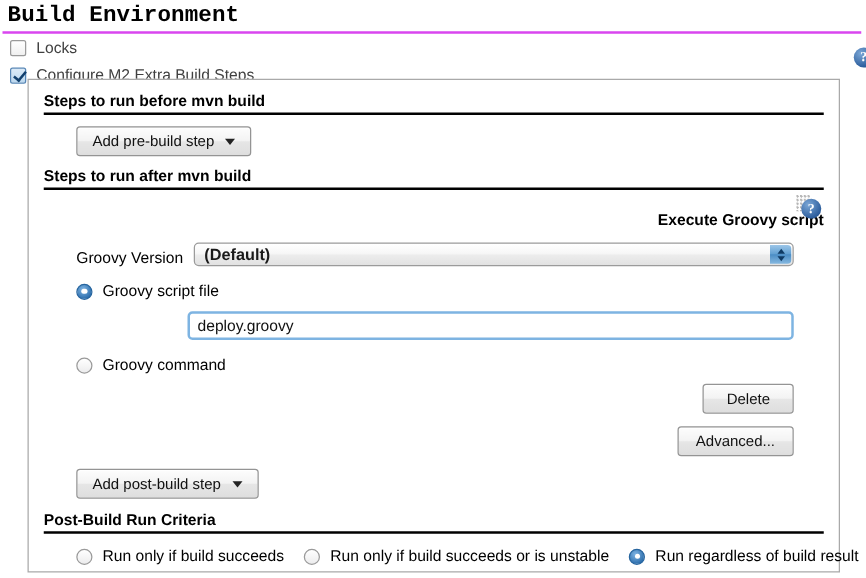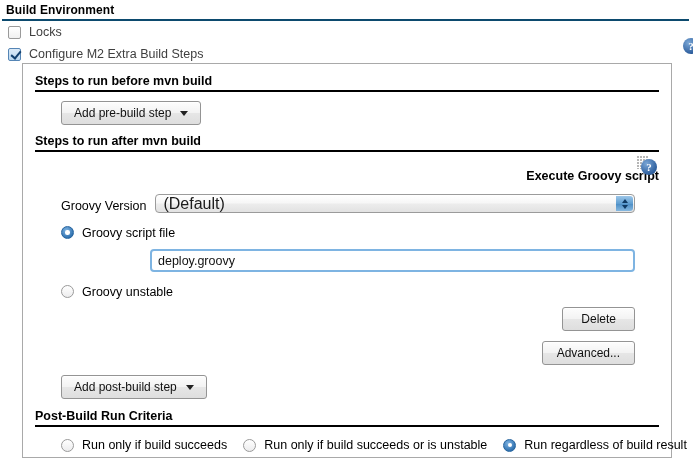--- a/index.html
+++ b/index.html
@@ -20,12 +20,13 @@
   
   .section-title {
     font-weight: bold;
-    font-size: 12px;
+    font-size: 18px;
     color: #000;
     padding: 2px 0 2px 4px;
-    border-bottom: 2px solid #0c4a6e;
+    border-bottom: 2px solid #d946ef;
     margin: 1px 4px 0 2px;
     letter-spacing: 0.1px;
+    font-family: Liberation Mono, monospace;
   }
 
   

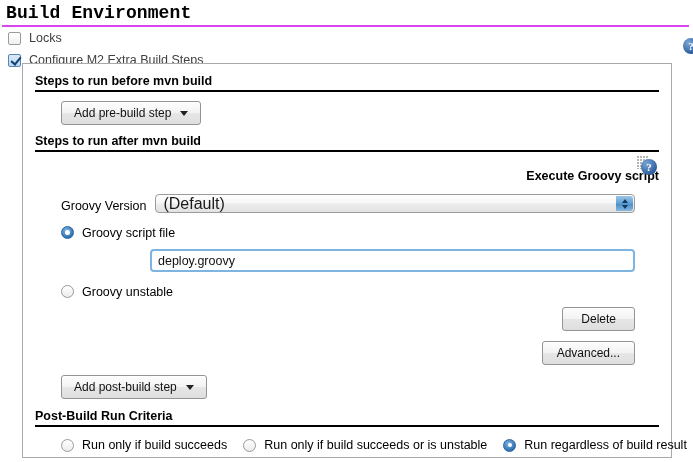--- a/index.html
+++ b/index.html
@@ -191,8 +191,9 @@
   }
   .aqua-select .sel-text {
     padding-left: 7px;
-    font-size: 16px;
+    font-size: 13px;
     color: #1a1a1a;
+    font-weight: bold;
   }
   .aqua-arrows {
     position: absolute;

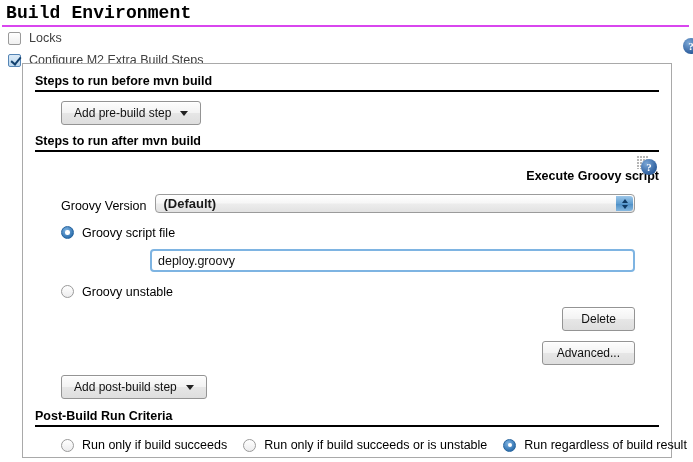--- a/index.html
+++ b/index.html
@@ -221,6 +221,7 @@
   
   .radio-row {
     display: flex;
+    align-items: center;
     padding-left: 26px;
     margin-top: 13px;
   }

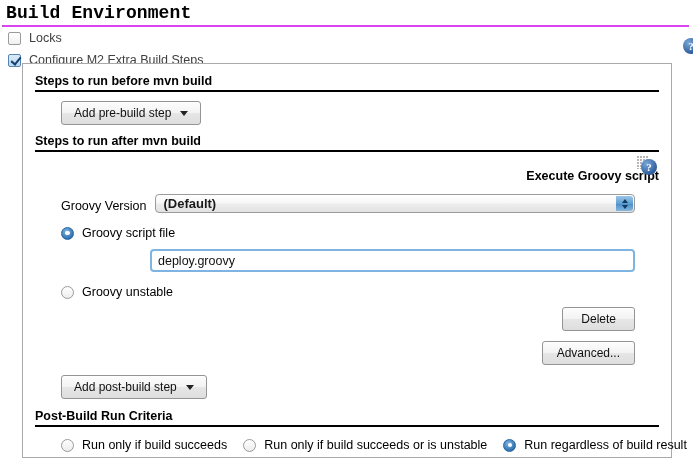--- a/index.html
+++ b/index.html
@@ -372,7 +372,7 @@
 
       <div class="radio-row">
         <span class="rb"></span>
-        <span class="radio-label">Groovy unstable</span>
+        <span class="radio-label">Groovy command</span>
       </div>
 
       <div class="right-btn-row" style="margin-top:8px;">

